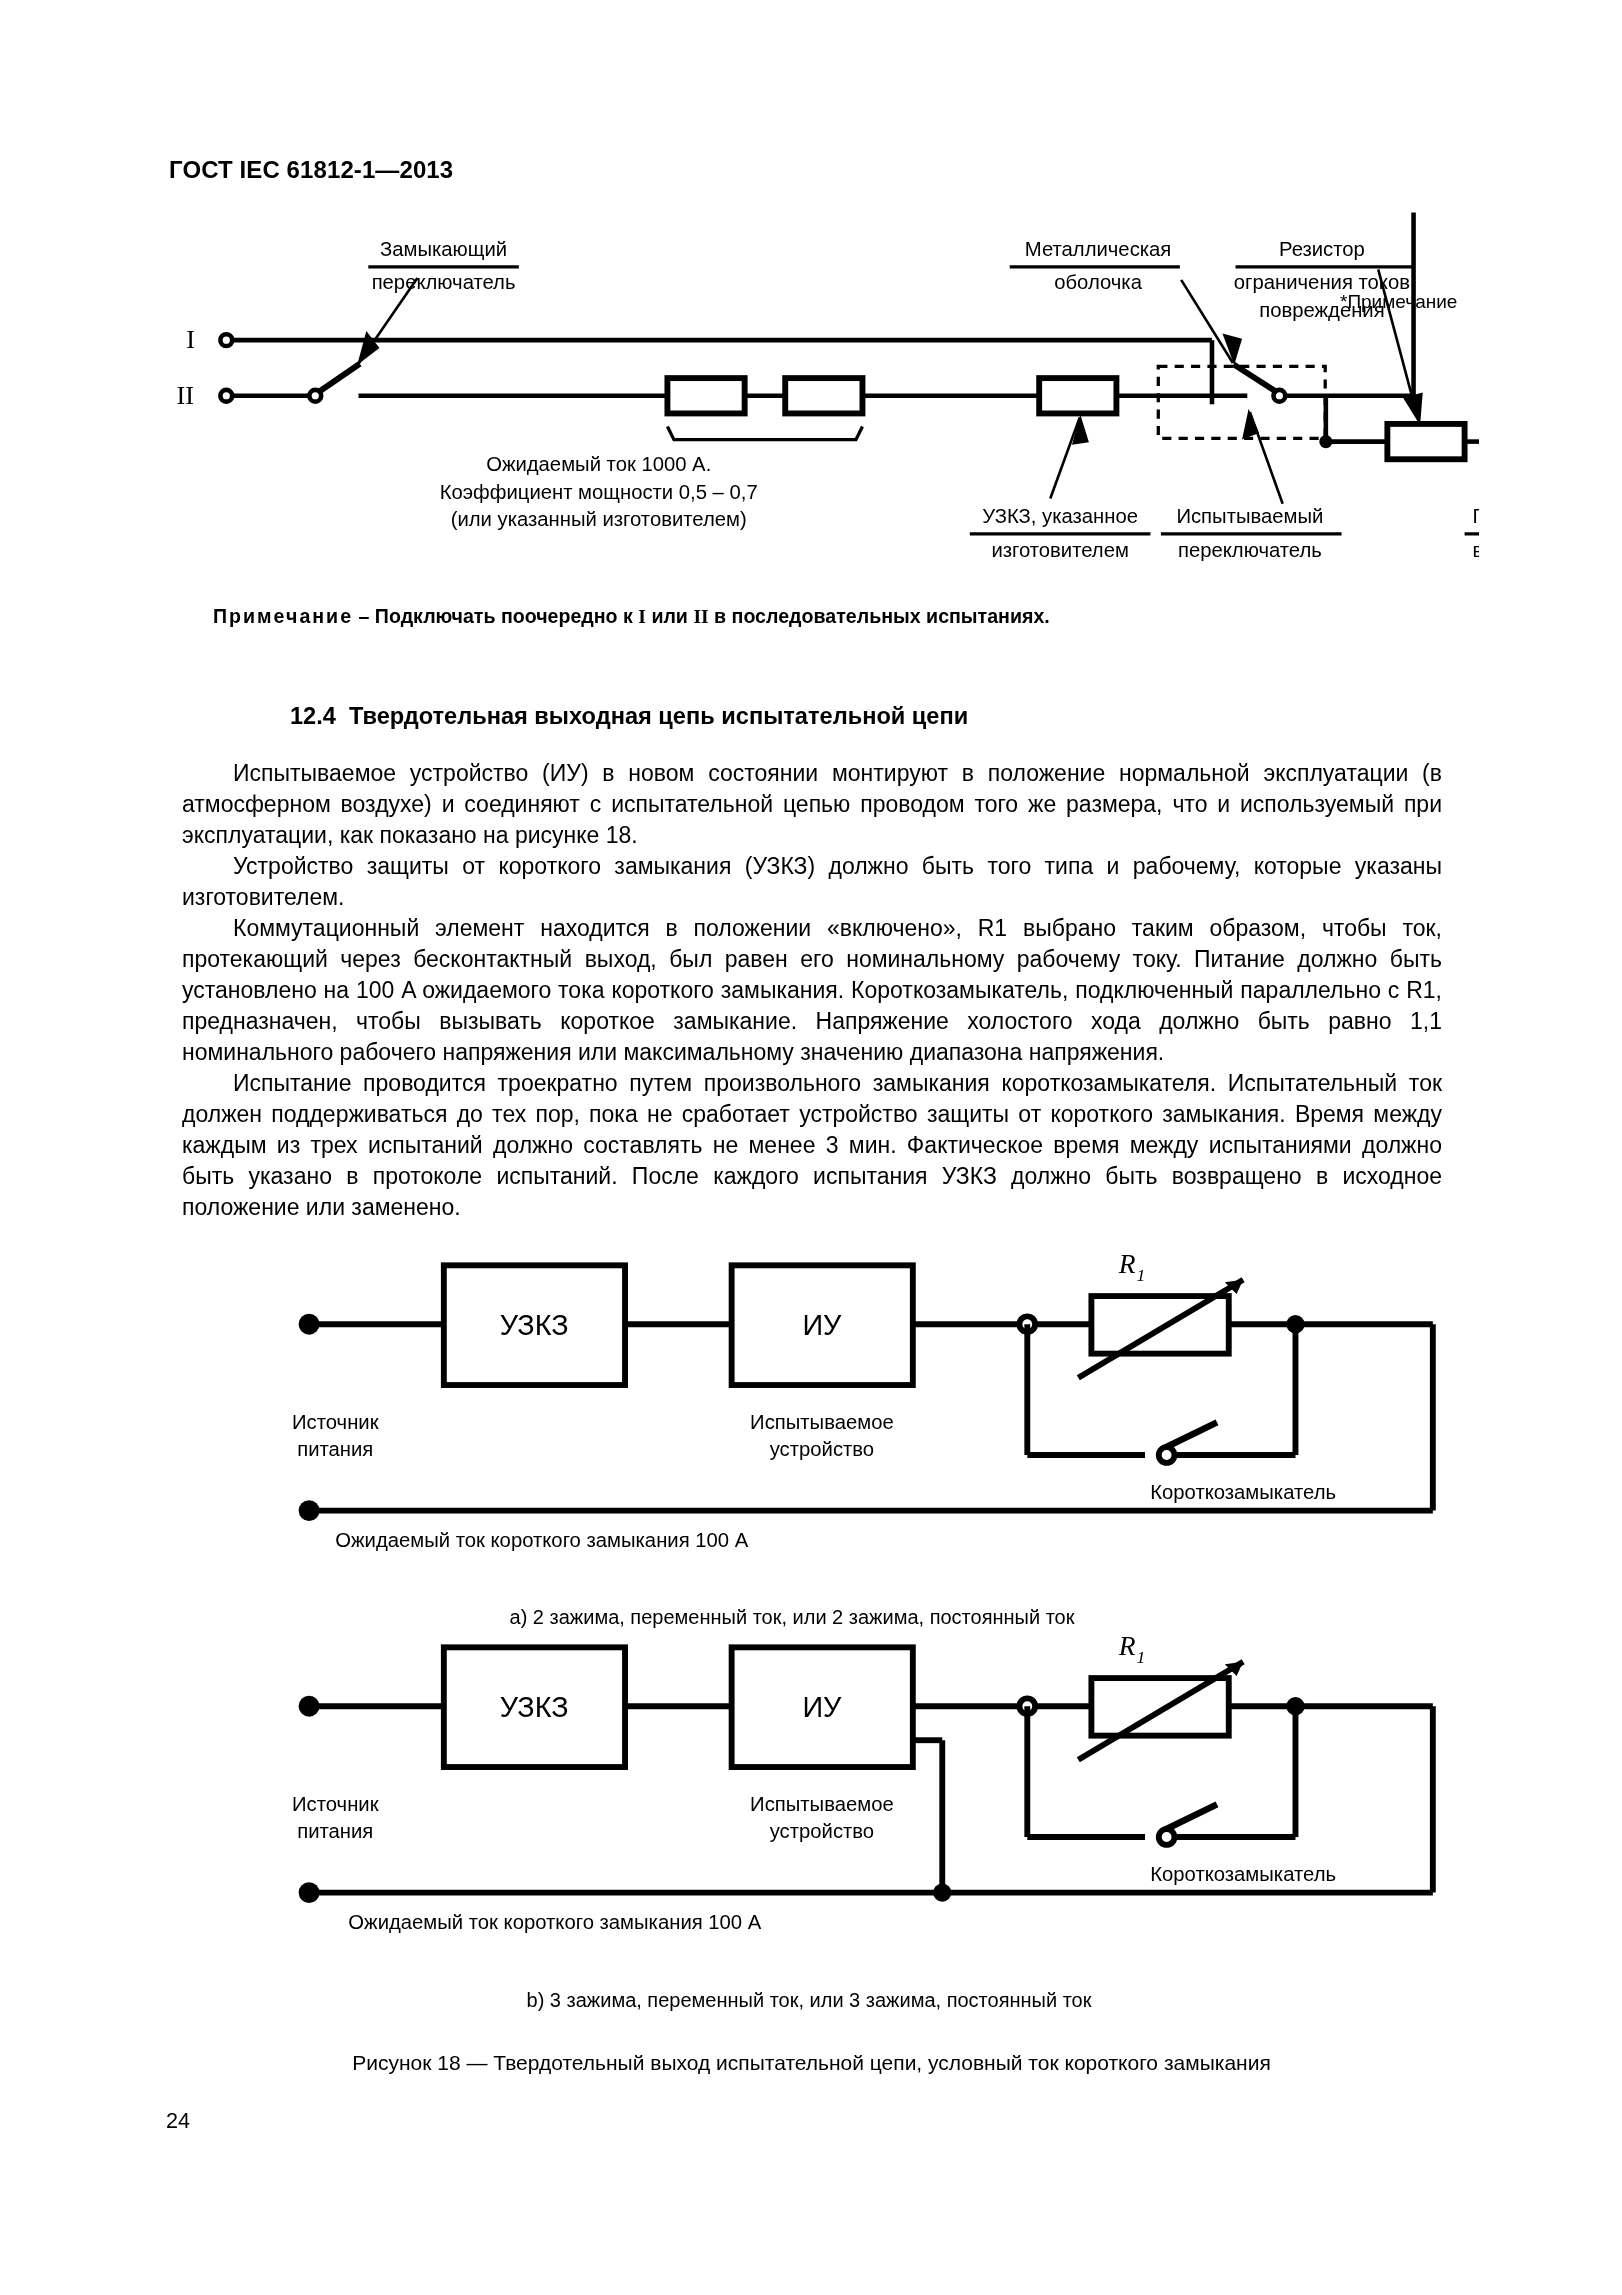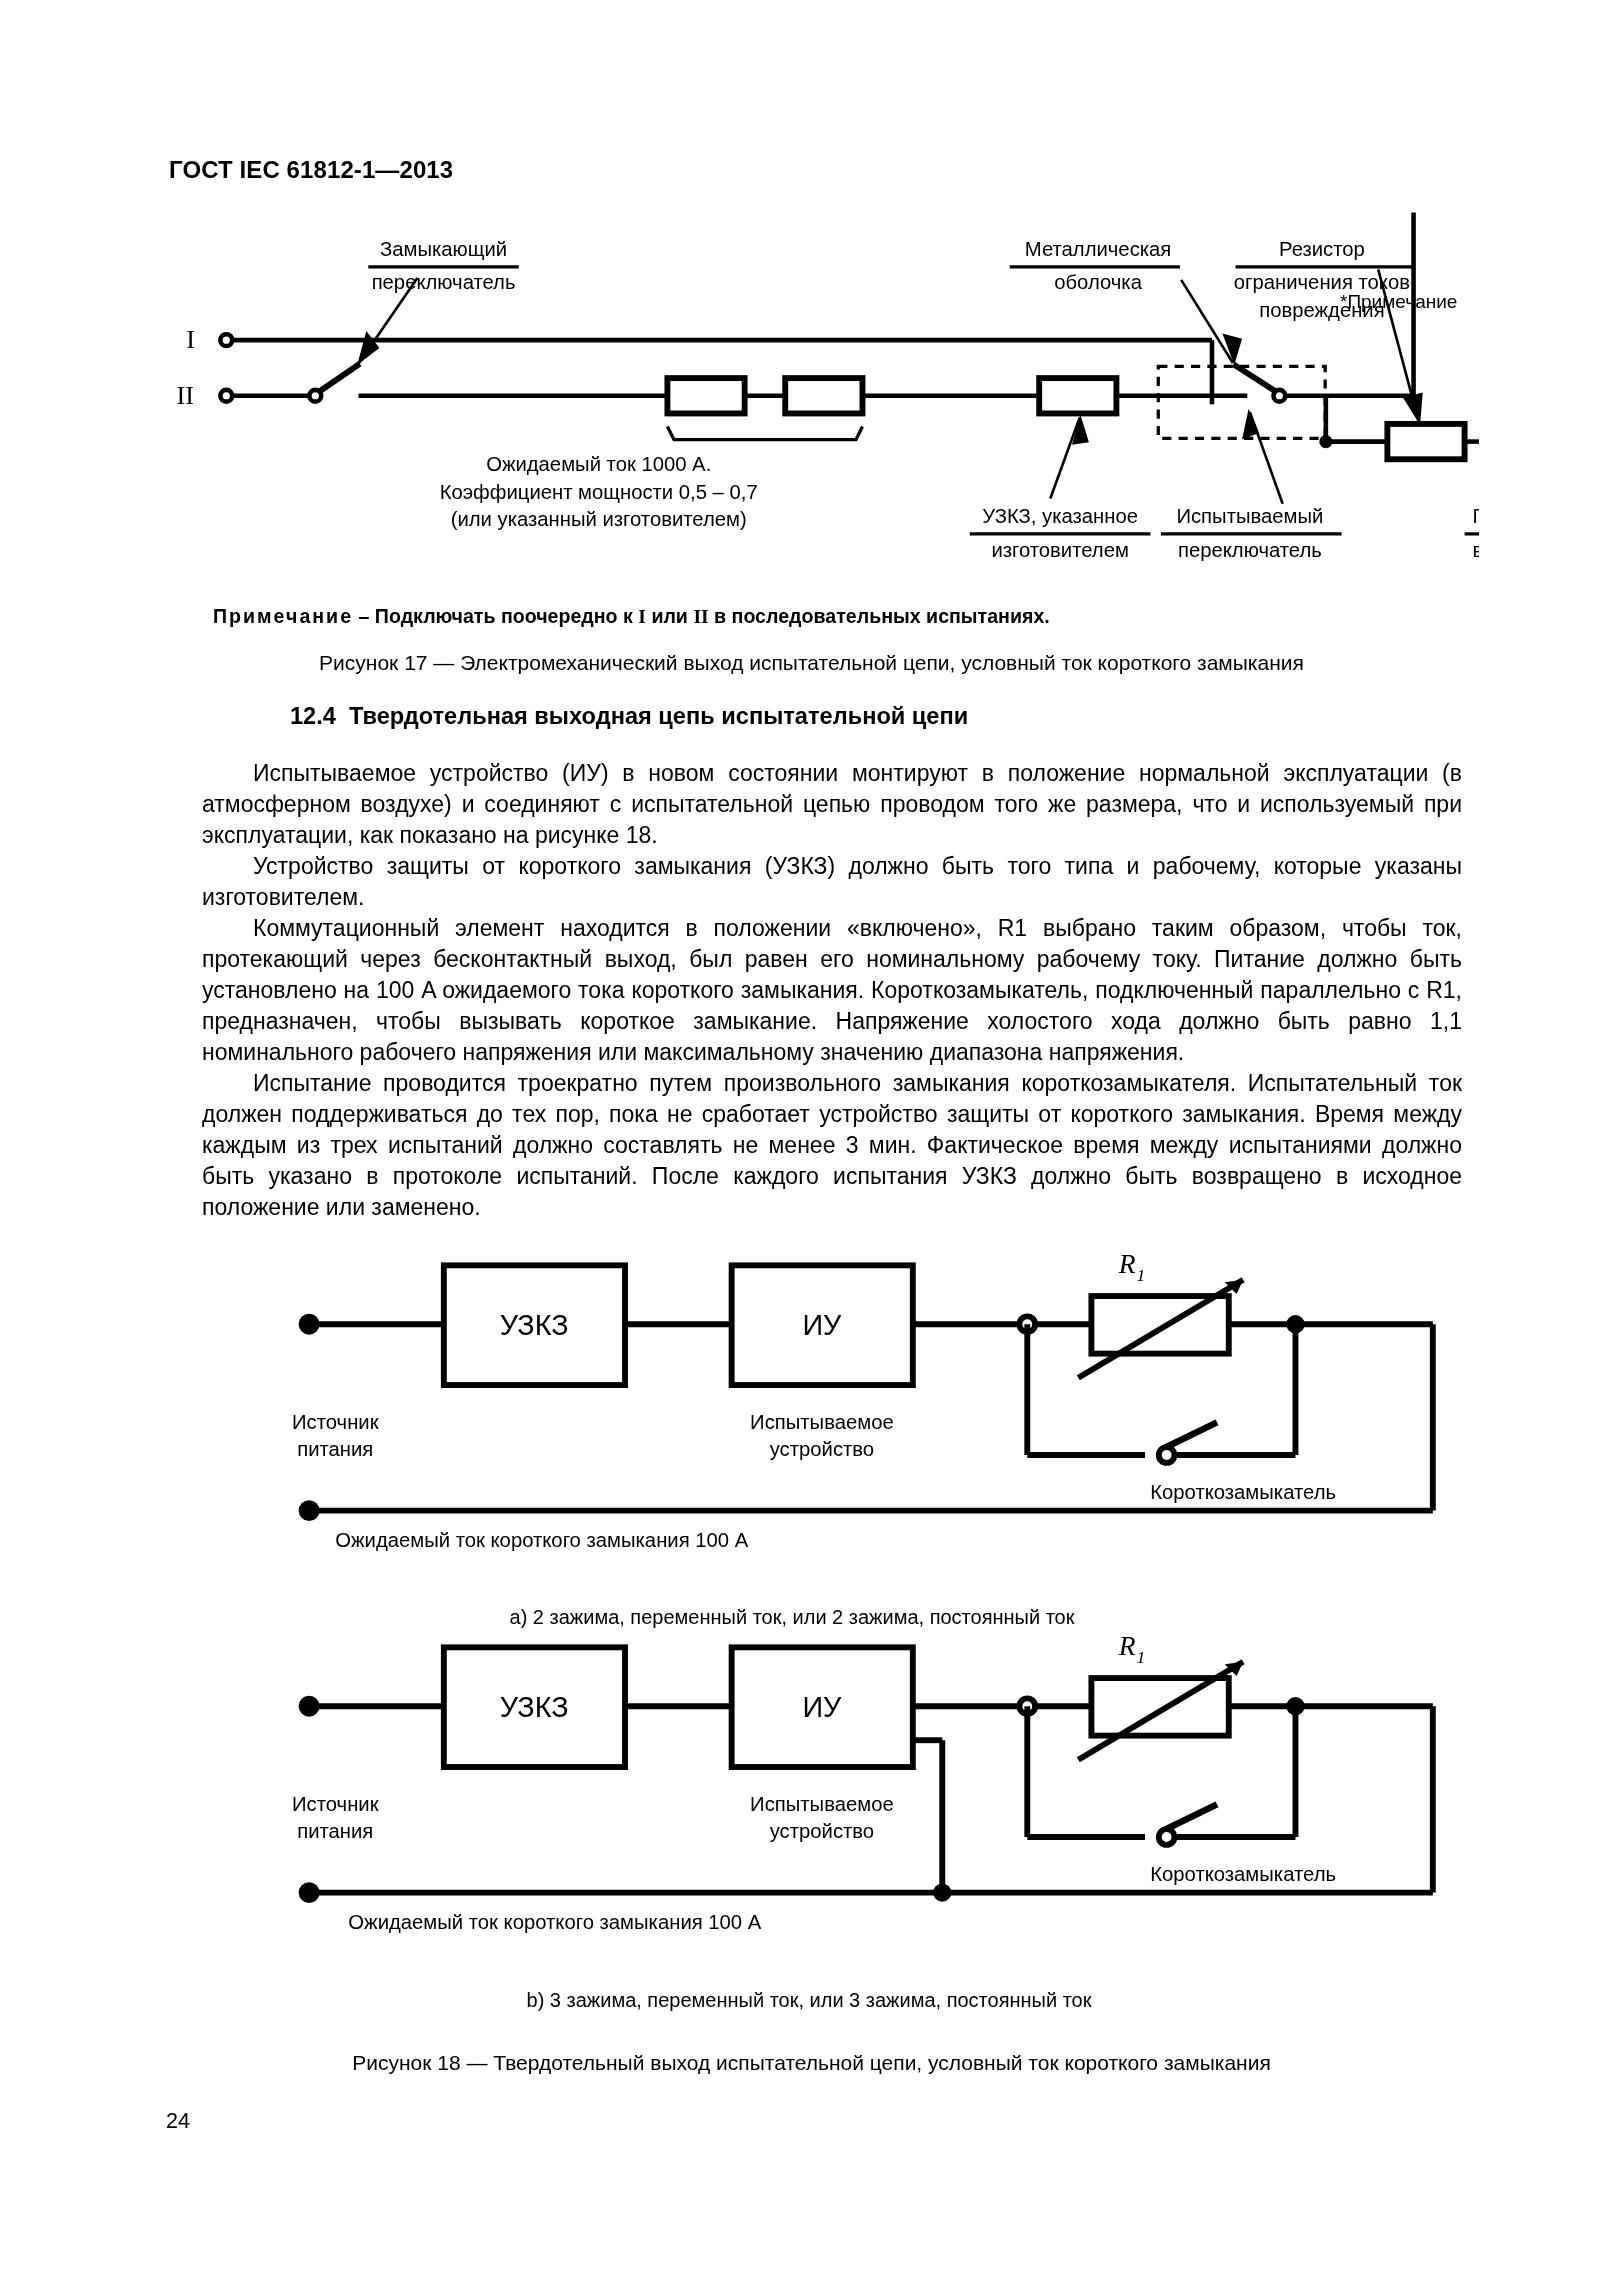--- a/index.html
+++ b/index.html
@@ -179,7 +179,6 @@
     <span class="sp">Примечание</span><span> – </span><span>Подключать поочередно к </span><span class="rn">I</span><span> или </span><span class="rn">II</span><span> в последовательных испытаниях.</span>
   </div>
 
-  <div class="fig-cap" style="left:170px; top:651px; width:1283px;">Рисунок 17 — Электромеханический выход испытательной цепи, условный ток короткого замыкания</div>
 
   <div class="sec-head">
     <span>12.4</span>&nbsp;&nbsp;<span>Твердотельная выходная цепь испытательной цепи</span>

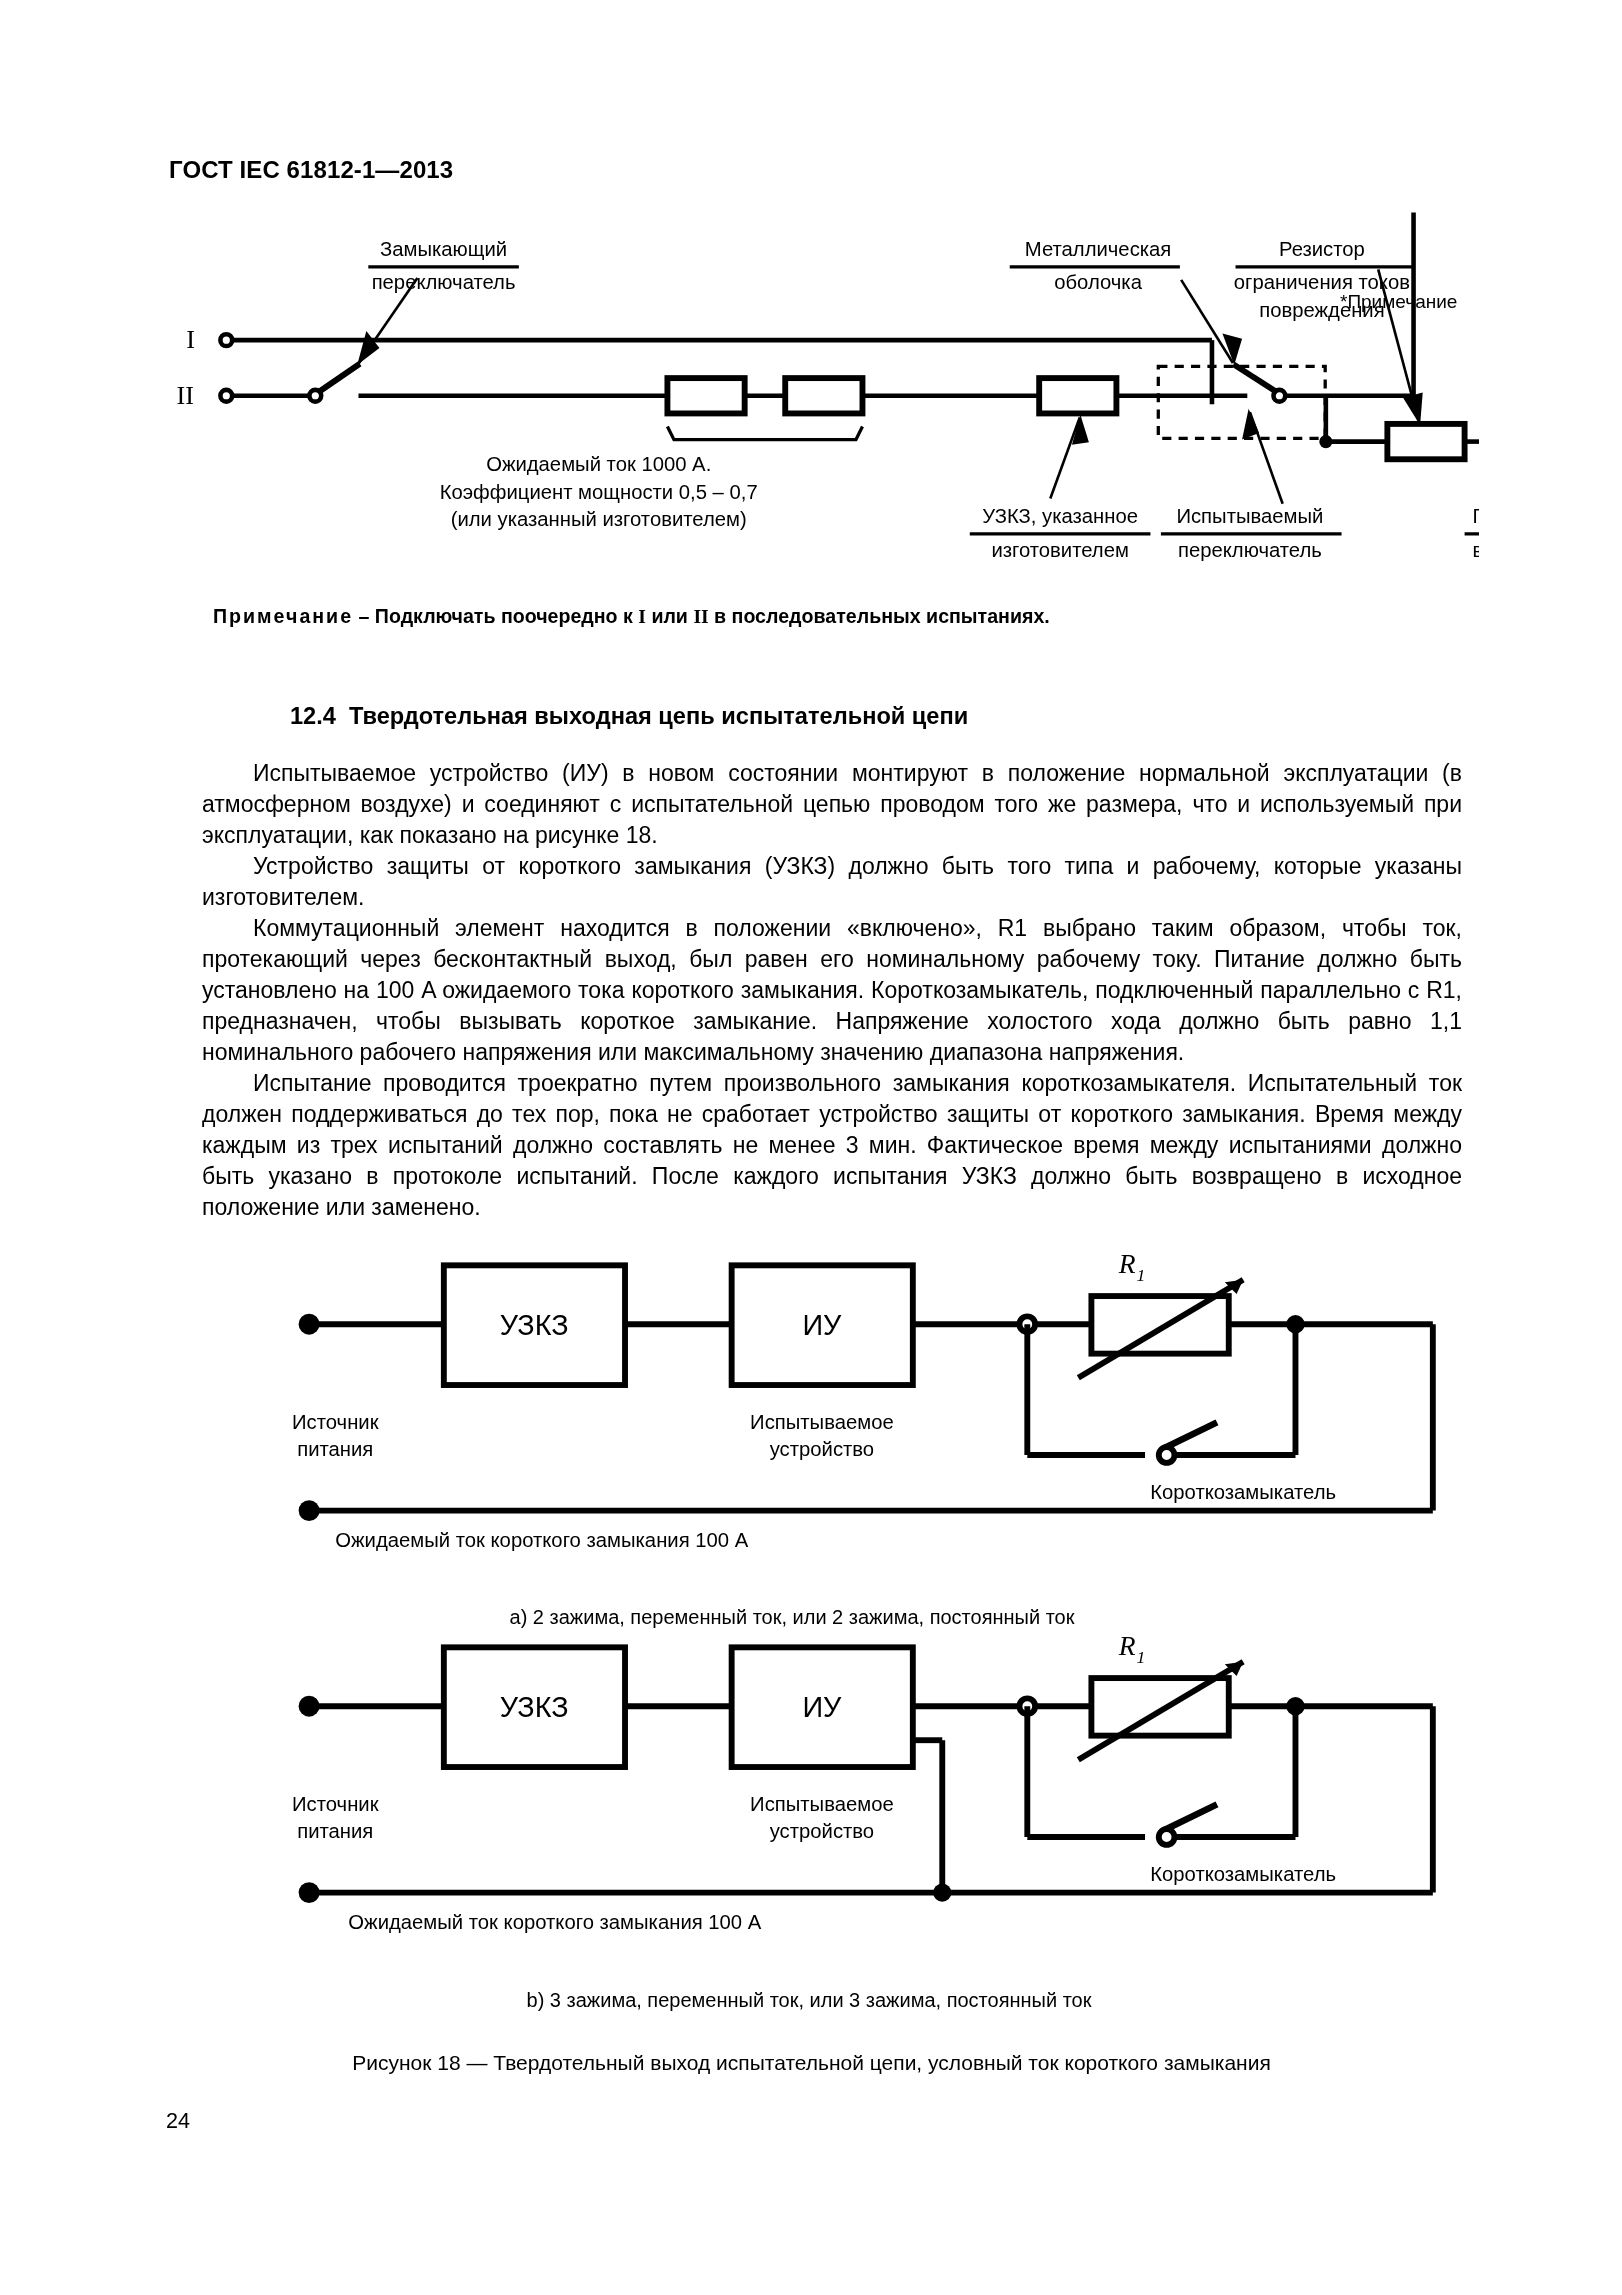--- a/index.html
+++ b/index.html
@@ -26,7 +26,6 @@
     line-height:31px;
     text-align:justify;
     text-justify:inter-word;
-    margin-left:20px;
   }
   .body-text p { margin:0; text-indent:51px; }
 

